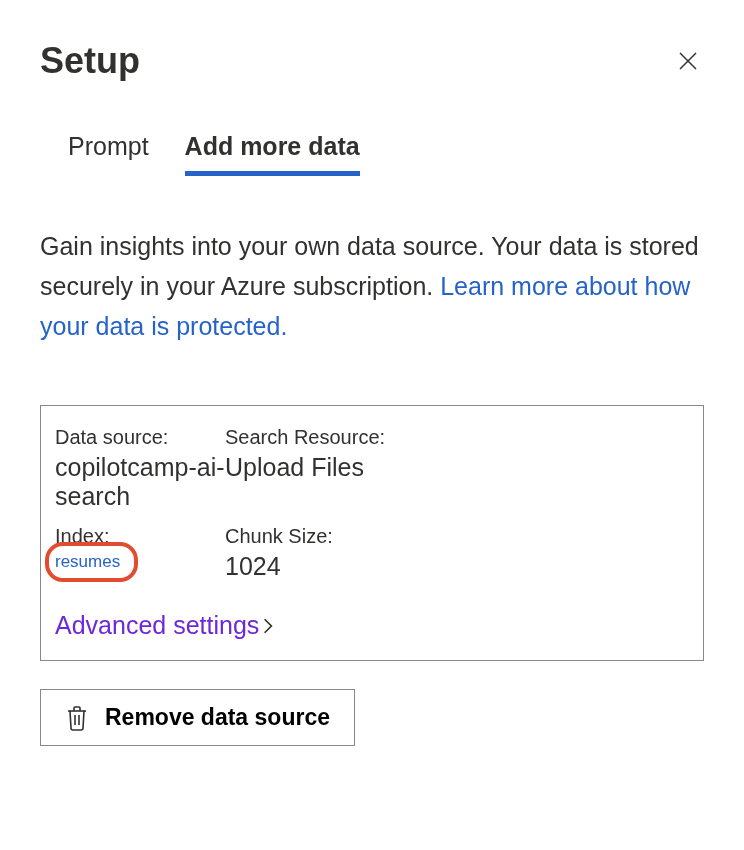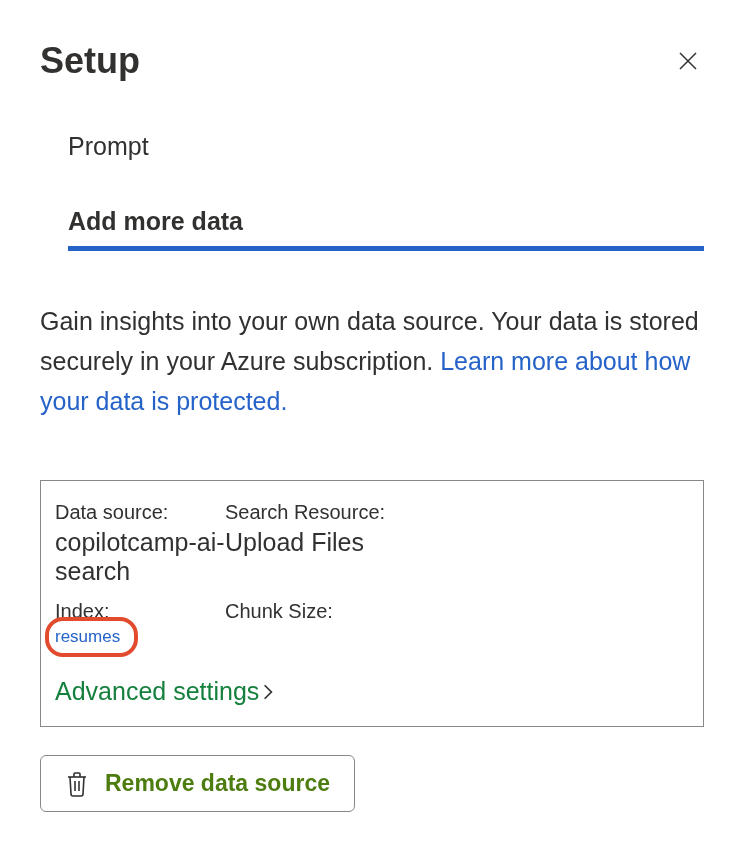--- a/index.html
+++ b/index.html
@@ -38,7 +38,6 @@
       gap: 36px;
       margin-bottom: 50px;
       padding-left: 28px;
-      flex-direction: column;
     }
     .tab {
       font-size: 25px;

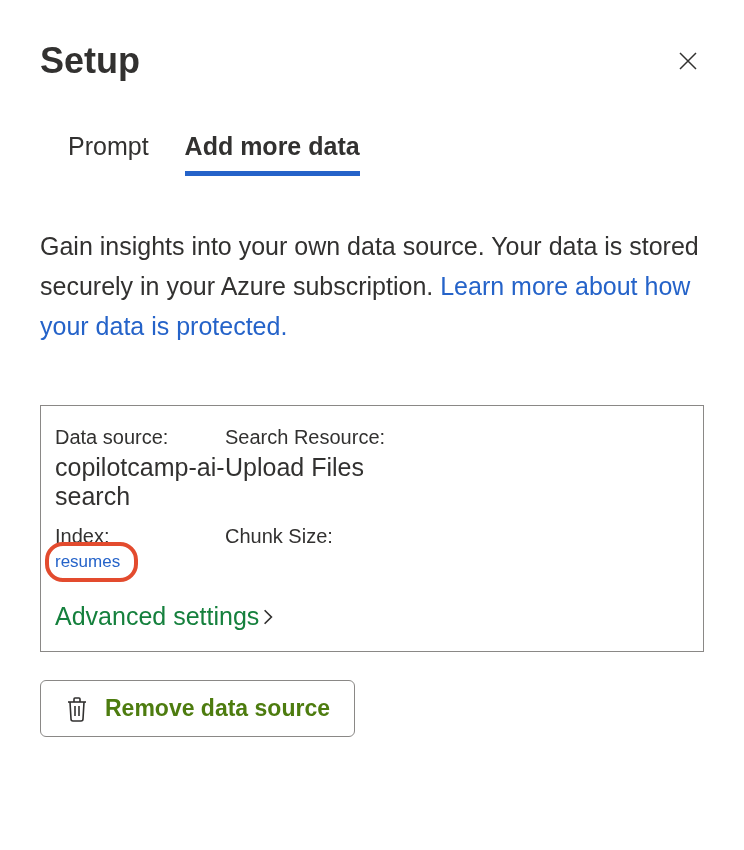--- a/index.html
+++ b/index.html
@@ -161,6 +161,7 @@
         <span class="highlight-ring"></span>
       </span>
     </div>
+    <div class="value">1024</div>
   </div>
   <div class="advanced">
     <span>Advanced settings</span>

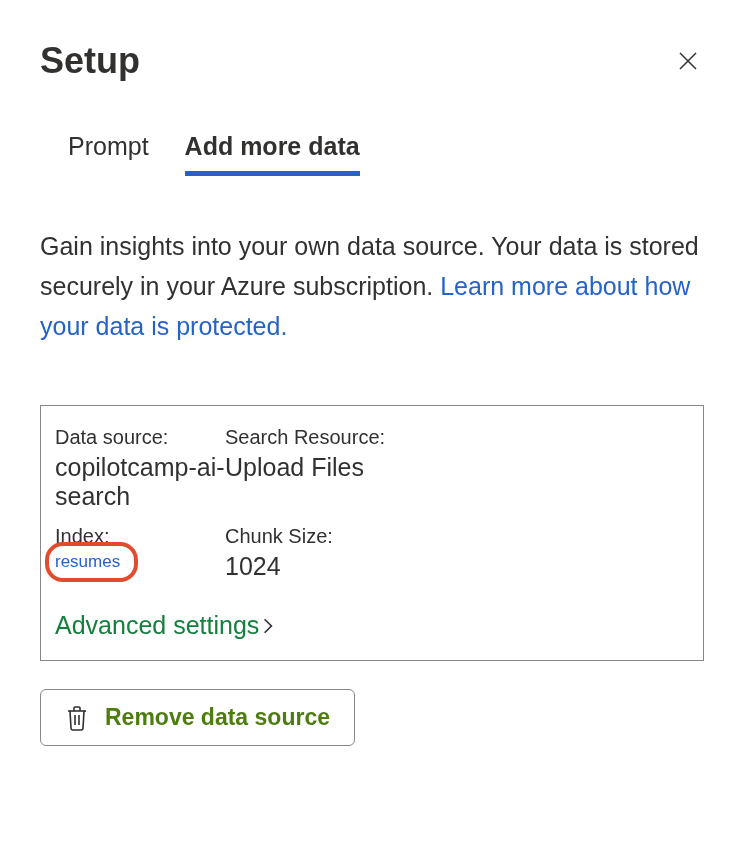--- a/index.html
+++ b/index.html
@@ -103,7 +103,7 @@
       align-items: center;
       gap: 0;
       font-size: 25px;
-      color: #15803d;
+      color: #6d28d9;
       cursor: pointer;
       padding-top: 6px;
     }

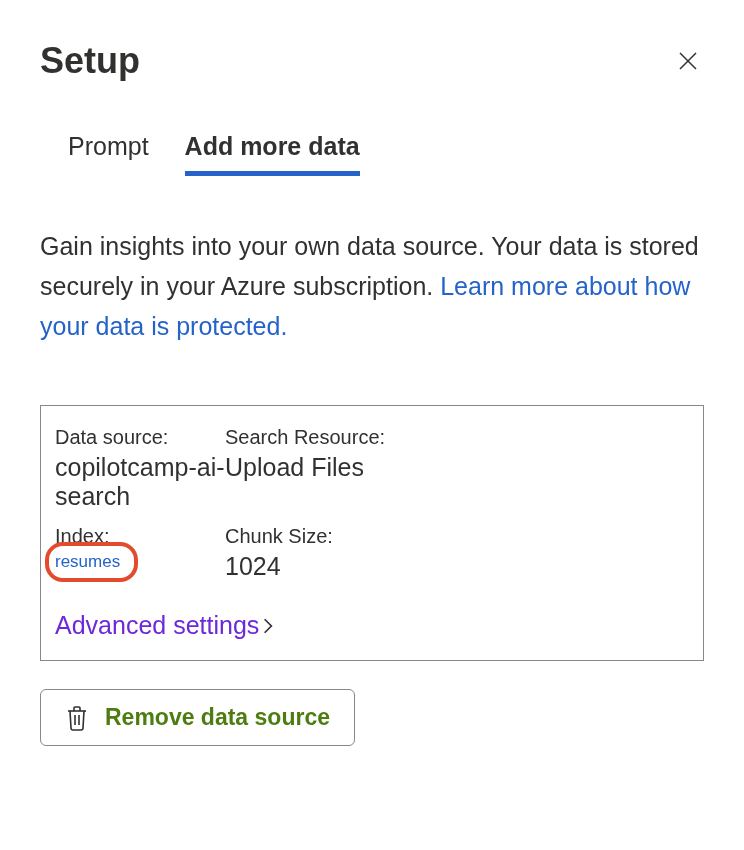--- a/index.html
+++ b/index.html
@@ -114,12 +114,12 @@
       align-items: center;
       gap: 16px;
       border: 1px solid #8a8886;
-      border-radius: 6px;
+      border-radius: 0;
       background: #fff;
       padding: 14px 24px;
       font-size: 23px;
       font-weight: 600;
-      color: #4d7c0f;
+      color: #000000;
       cursor: pointer;
     }
     .trash-icon { width: 24px; height: 26px; }

